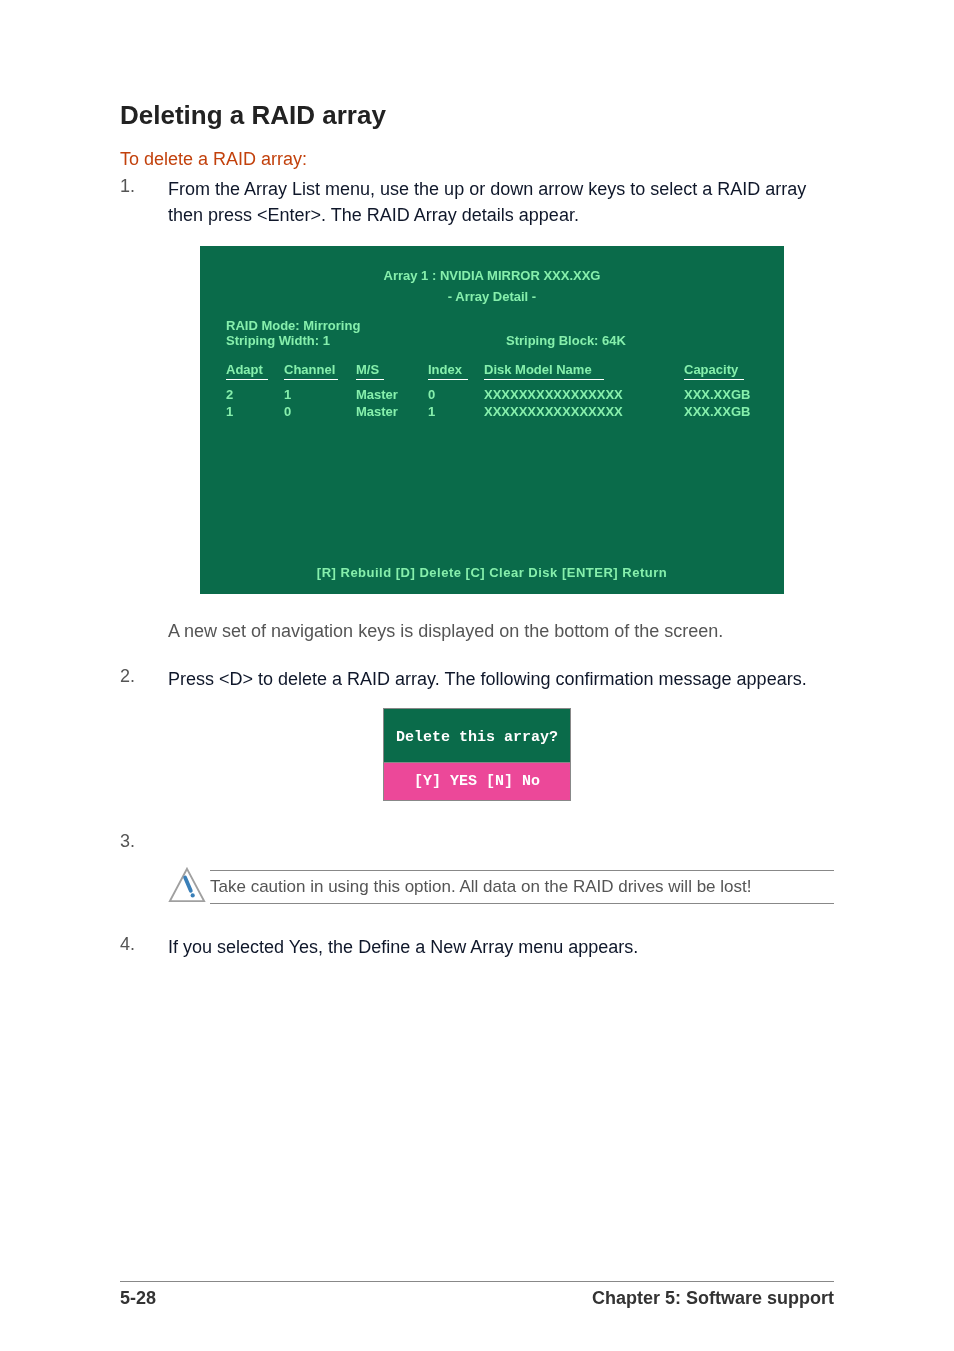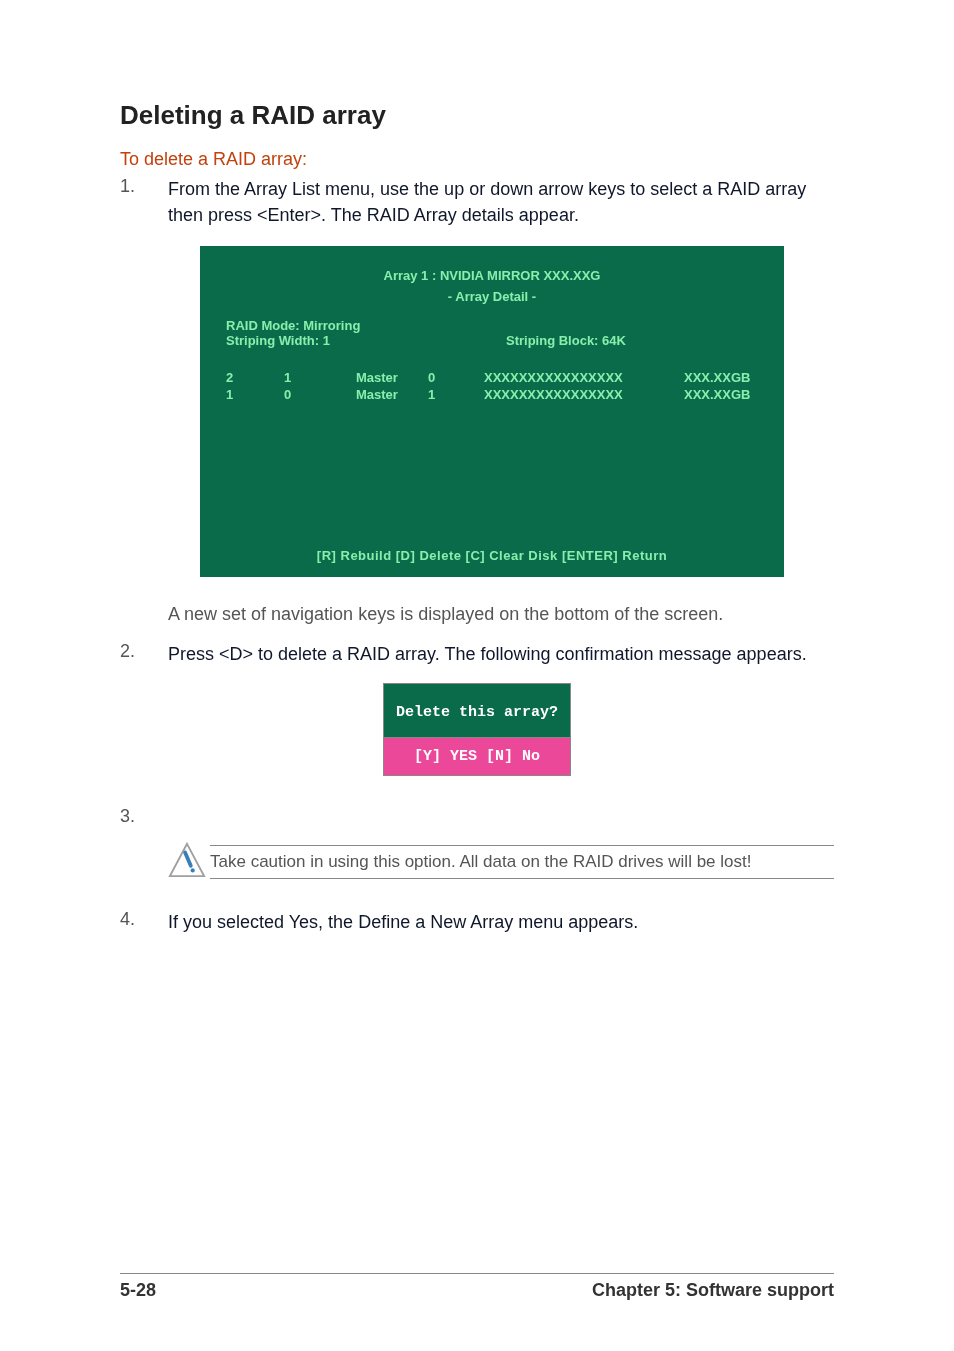--- a/index.html
+++ b/index.html
@@ -200,6 +200,14 @@
       <span class="striping-left">Striping Width: 1</span>
       <span>Striping Block: 64K</span>
     </div>
+    <div class="term-row header-row">
+      <span class="term-col col-adapt">Adapt</span>
+      <span class="term-col col-channel">Channel</span>
+      <span class="term-col col-ms">M/S</span>
+      <span class="term-col col-index">Index</span>
+      <span class="term-col col-model">Disk Model Name</span>
+      <span class="term-col col-cap">Capacity</span>
+    </div>
     <div style="height:8px"></div>
     <div class="term-row">
       <span class="term-col col-adapt">2</span>

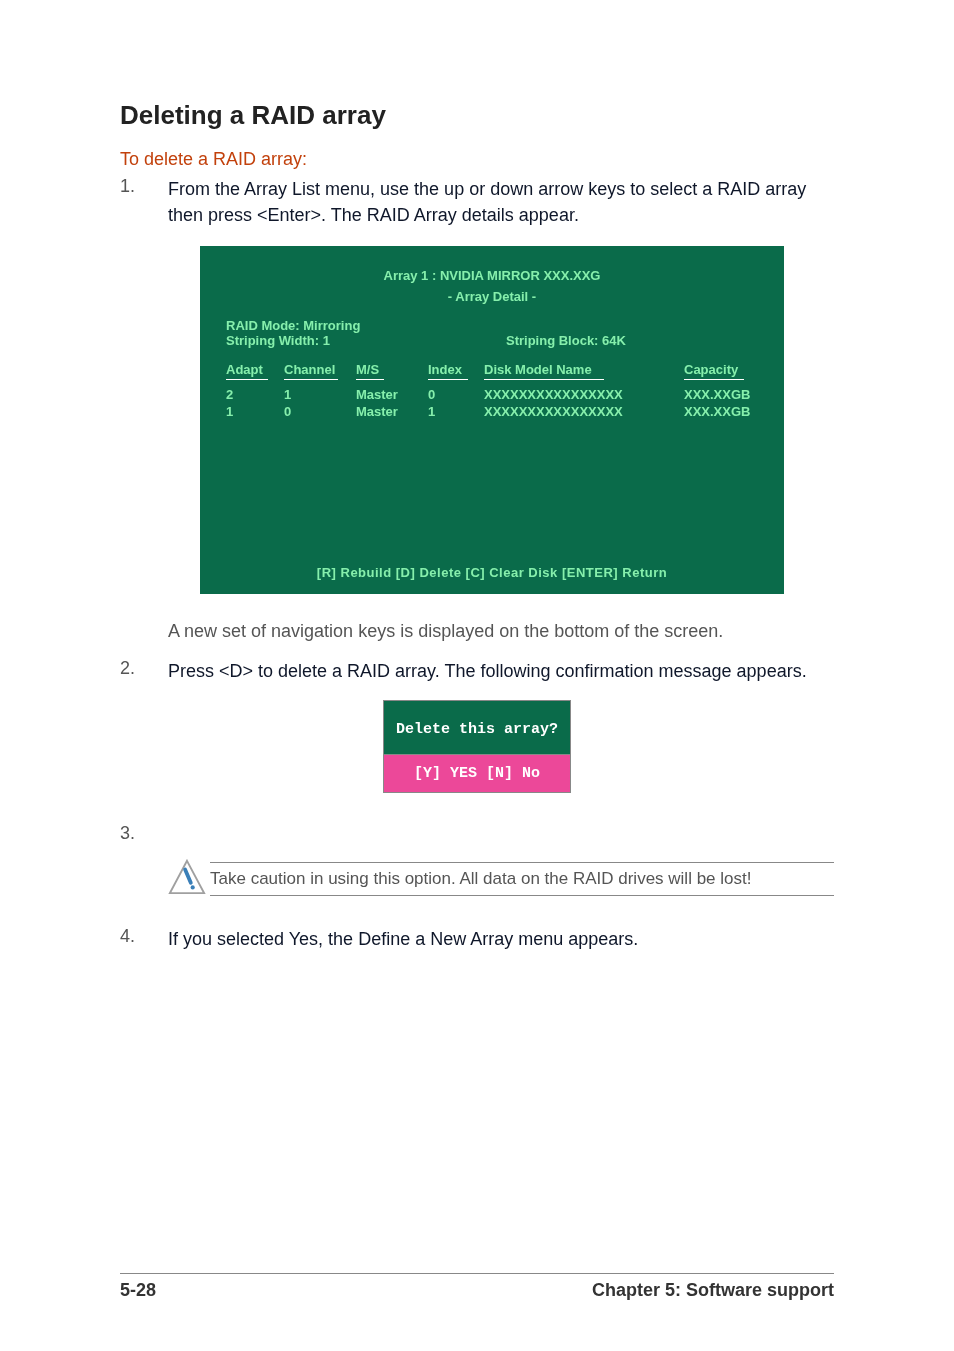--- a/index.html
+++ b/index.html
@@ -111,7 +111,7 @@
       font-size: 18px;
       color: #555;
       line-height: 1.45;
-      margin-bottom: 14px;
+      margin-bottom: 22px;
     }
     .confirm-box {
       width: 188px;

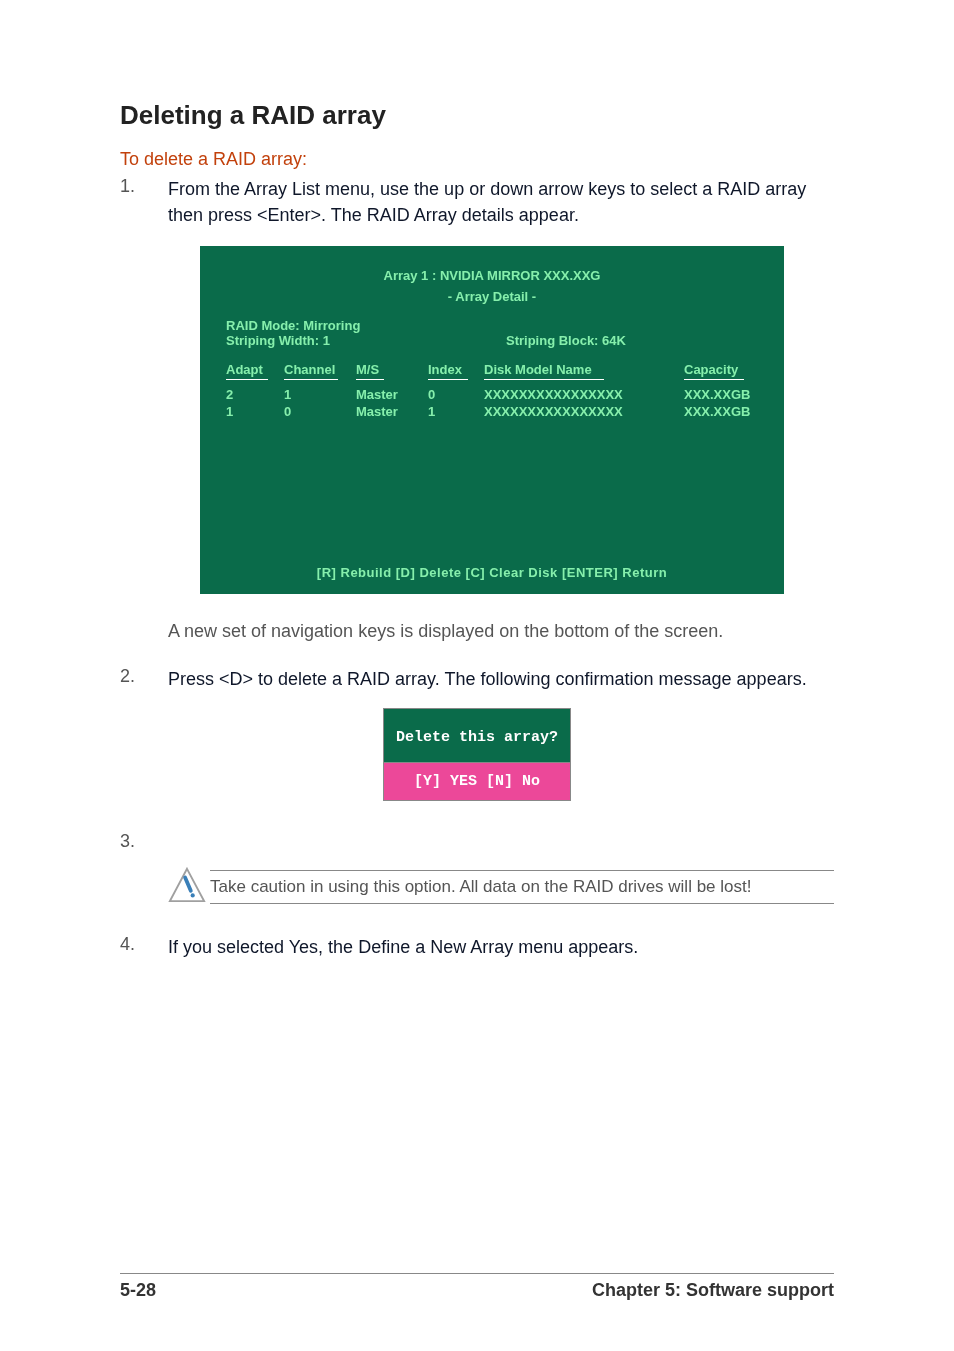--- a/index.html
+++ b/index.html
@@ -158,7 +158,7 @@
     }
     .page-footer {
       position: absolute;
-      bottom: 50px;
+      bottom: 42px;
       left: 120px;
       right: 120px;
     }

